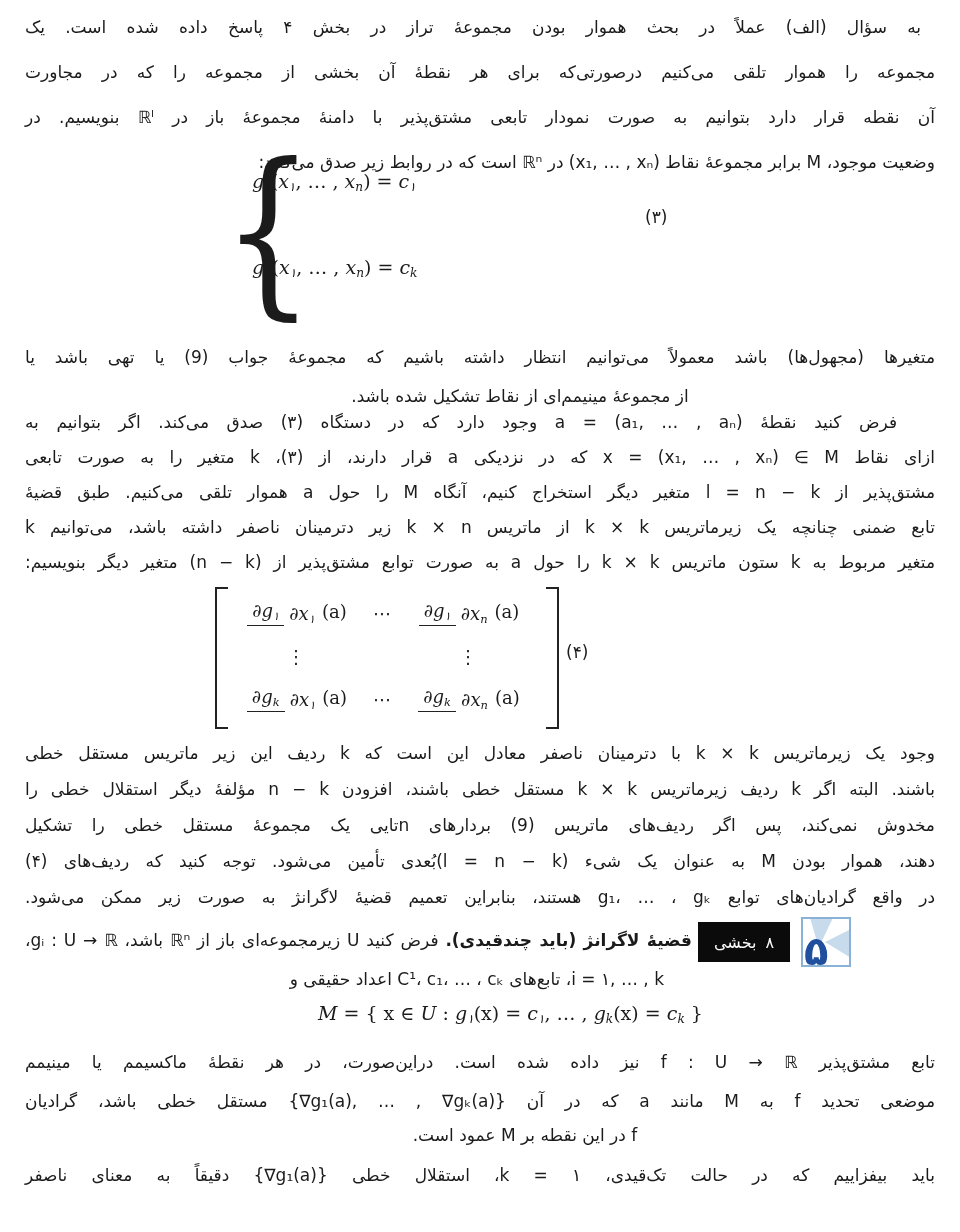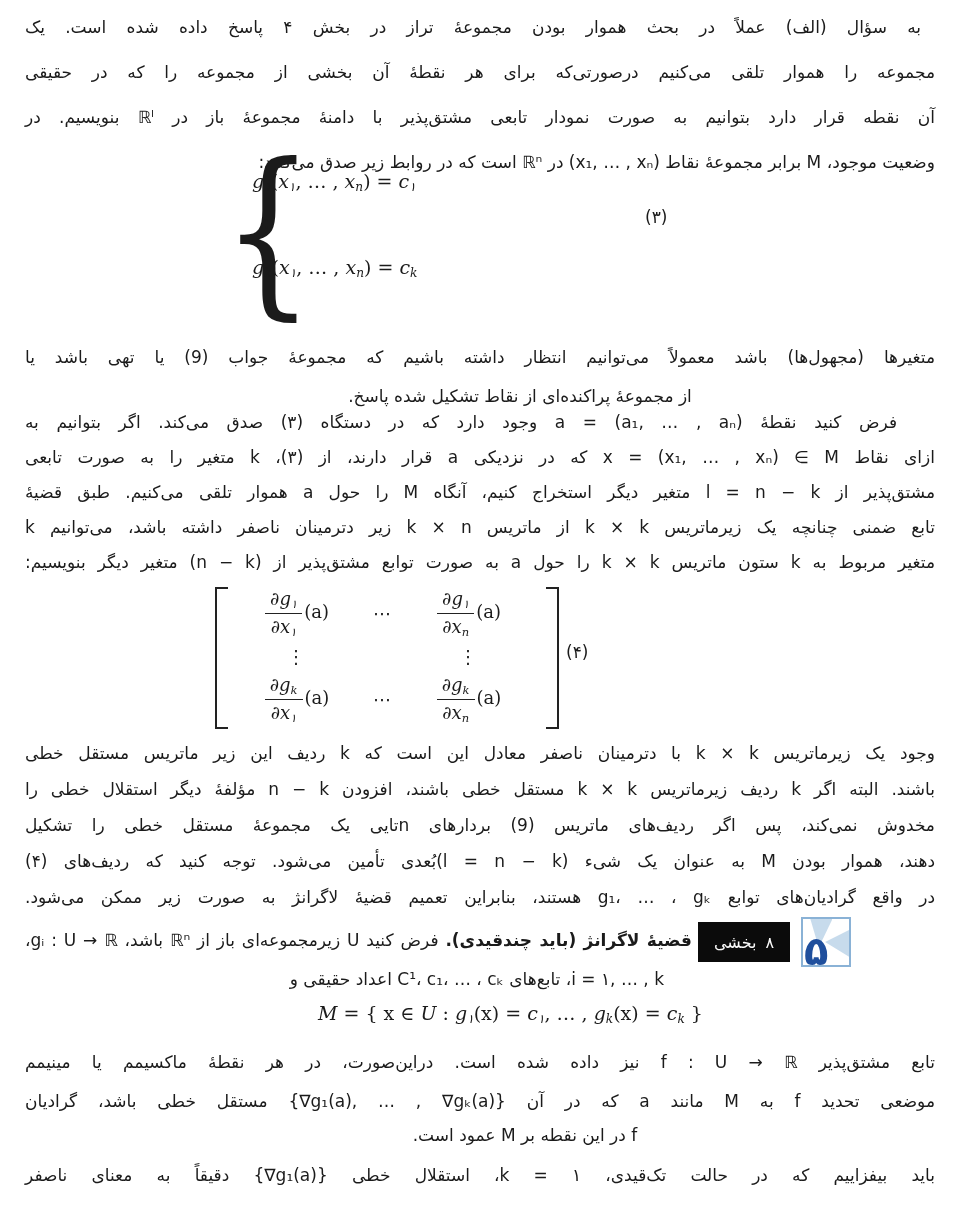--- a/index.html
+++ b/index.html
@@ -44,7 +44,7 @@
 <div class="page">
 
   <div class="ln" style="top:10px;padding-right:14px">به سؤال (الف) عملاً در بحث هموار بودن مجموعهٔ تراز در بخش ۴ پاسخ داده شده است. یک</div>
-  <div class="ln" style="top:55px">مجموعه را هموار تلقی می‌کنیم درصورتی‌که برای هر نقطهٔ آن بخشی از مجموعه را که در حقیقی</div>
+  <div class="ln" style="top:55px">مجموعه را هموار تلقی می‌کنیم درصورتی‌که برای هر نقطهٔ آن بخشی از مجموعه را که در مجاورت</div>
   <div class="ln" style="top:100px">آن نقطه قرار دارد بتوانیم به صورت نمودار تابعی مشتق‌پذیر با دامنهٔ مجموعهٔ باز در ‪ℝˡ‬ بنویسیم. در</div>
   <div class="ln end" style="top:145px">وضعیت موجود، ‪M‬ برابر مجموعهٔ نقاط ‪(x₁, … , xₙ)‬ در ‪ℝⁿ‬ است که در روابط زیر صدق می‌کنند:</div>
 

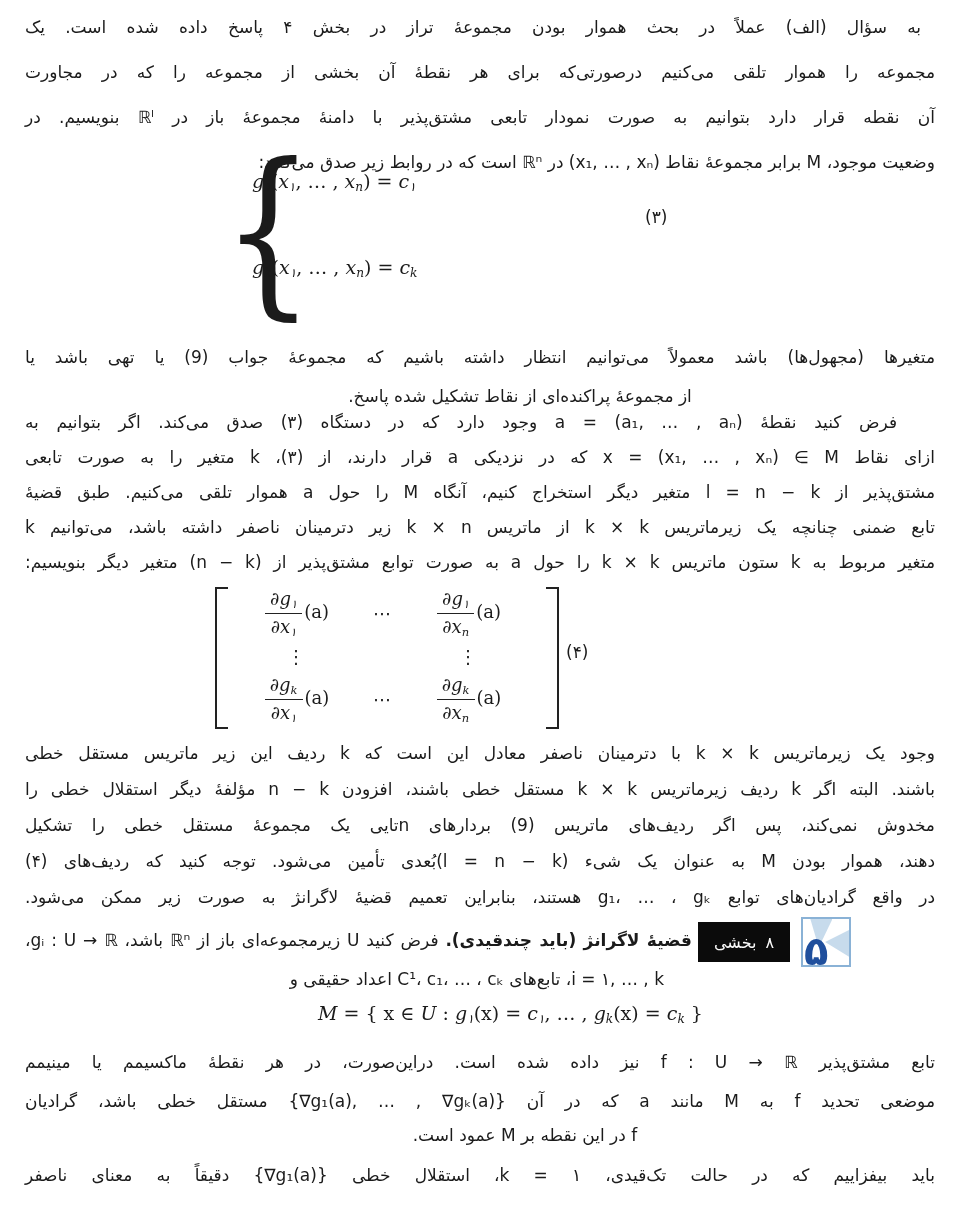--- a/index.html
+++ b/index.html
@@ -57,7 +57,7 @@
   </div>
 
   <div class="ln" style="top:340px">متغیرها (مجهول‌ها) باشد معمولاً می‌توانیم انتظار داشته باشیم که مجموعهٔ جواب (9) یا تهی باشد یا</div>
-  <div class="ln ctr" style="top:379px;left:105px">از مجموعهٔ پراکنده‌ای از نقاط تشکیل شده پاسخ.</div>
+  <div class="ln ctr" style="top:379px;left:105px">از مجموعهٔ مینیمم‌ای از نقاط تشکیل شده باشد.</div>
 
   <div class="ln" style="top:405px;padding-right:38px">فرض کنید نقطهٔ ‪a = (a₁, … , aₙ)‬ وجود دارد که در دستگاه (۳) صدق می‌کند. اگر بتوانیم به</div>
   <div class="ln" style="top:440px">ازای نقاط ‪x = (x₁, … , xₙ) ∈ M‬ که در نزدیکی ‪a‬ قرار دارند، از (۳)، ‪k‬ متغیر را به صورت تابعی</div>

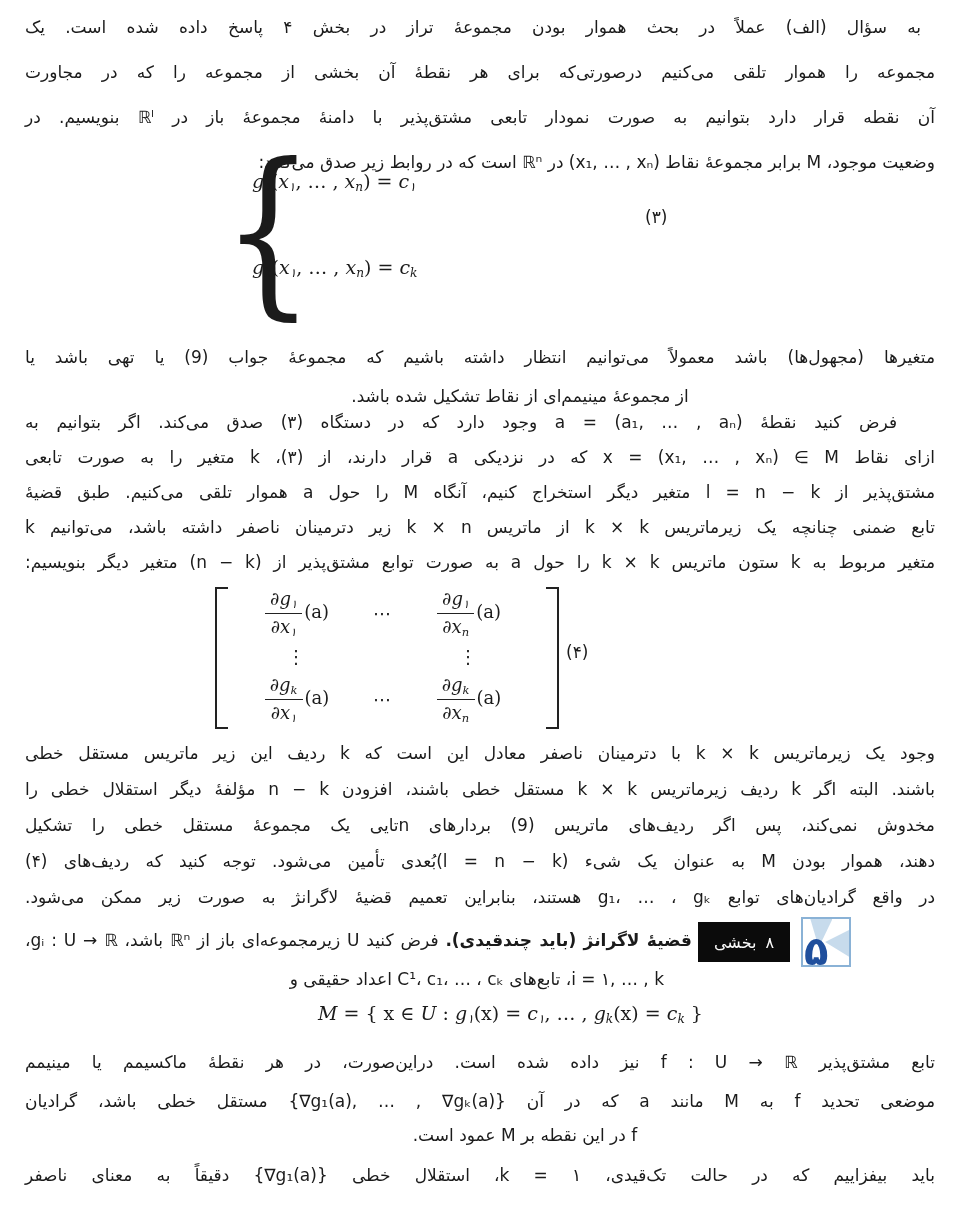--- a/index.html
+++ b/index.html
@@ -13,7 +13,7 @@
   .mt{font-family:"DejaVu Serif",serif;font-style:normal;}
   .msub{font-family:"DejaVu Serif",serif;font-style:italic;font-size:64%;vertical-align:-0.22em;}
   .mrow{position:absolute;direction:ltr;font-size:19px;white-space:nowrap;}
-  .frac{display:inline-flex;flex-direction:column;align-items:center;vertical-align:middle;margin:0 2px;}
+  .frac{display:inline-flex;flex-direction:row;align-items:flex-end;vertical-align:middle;margin:0 2px;}
   .frac .fnum{padding:0 5px 2px;border-bottom:1.6px solid #222;}
   .frac .fden{padding:2px 5px 0;}
   .brace{position:absolute;left:222px;top:161px;font-family:"DejaVu Serif",serif;

